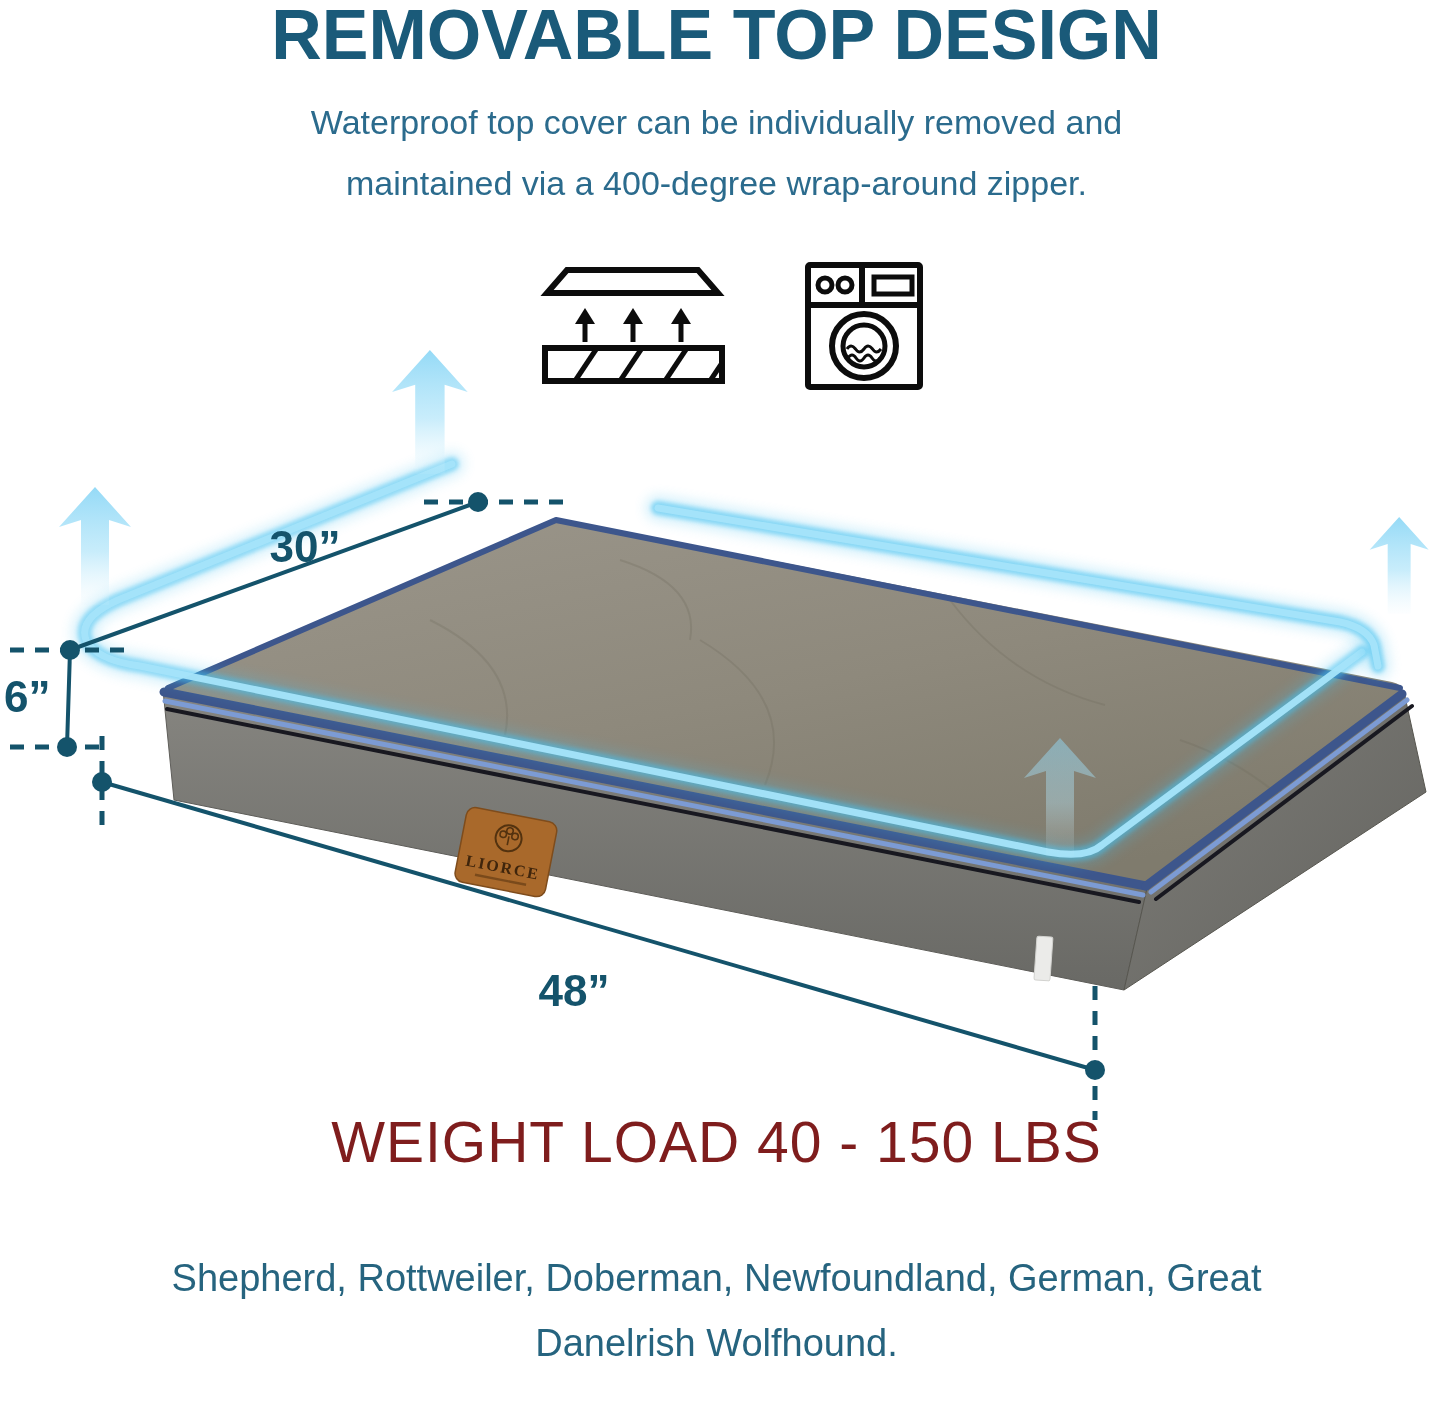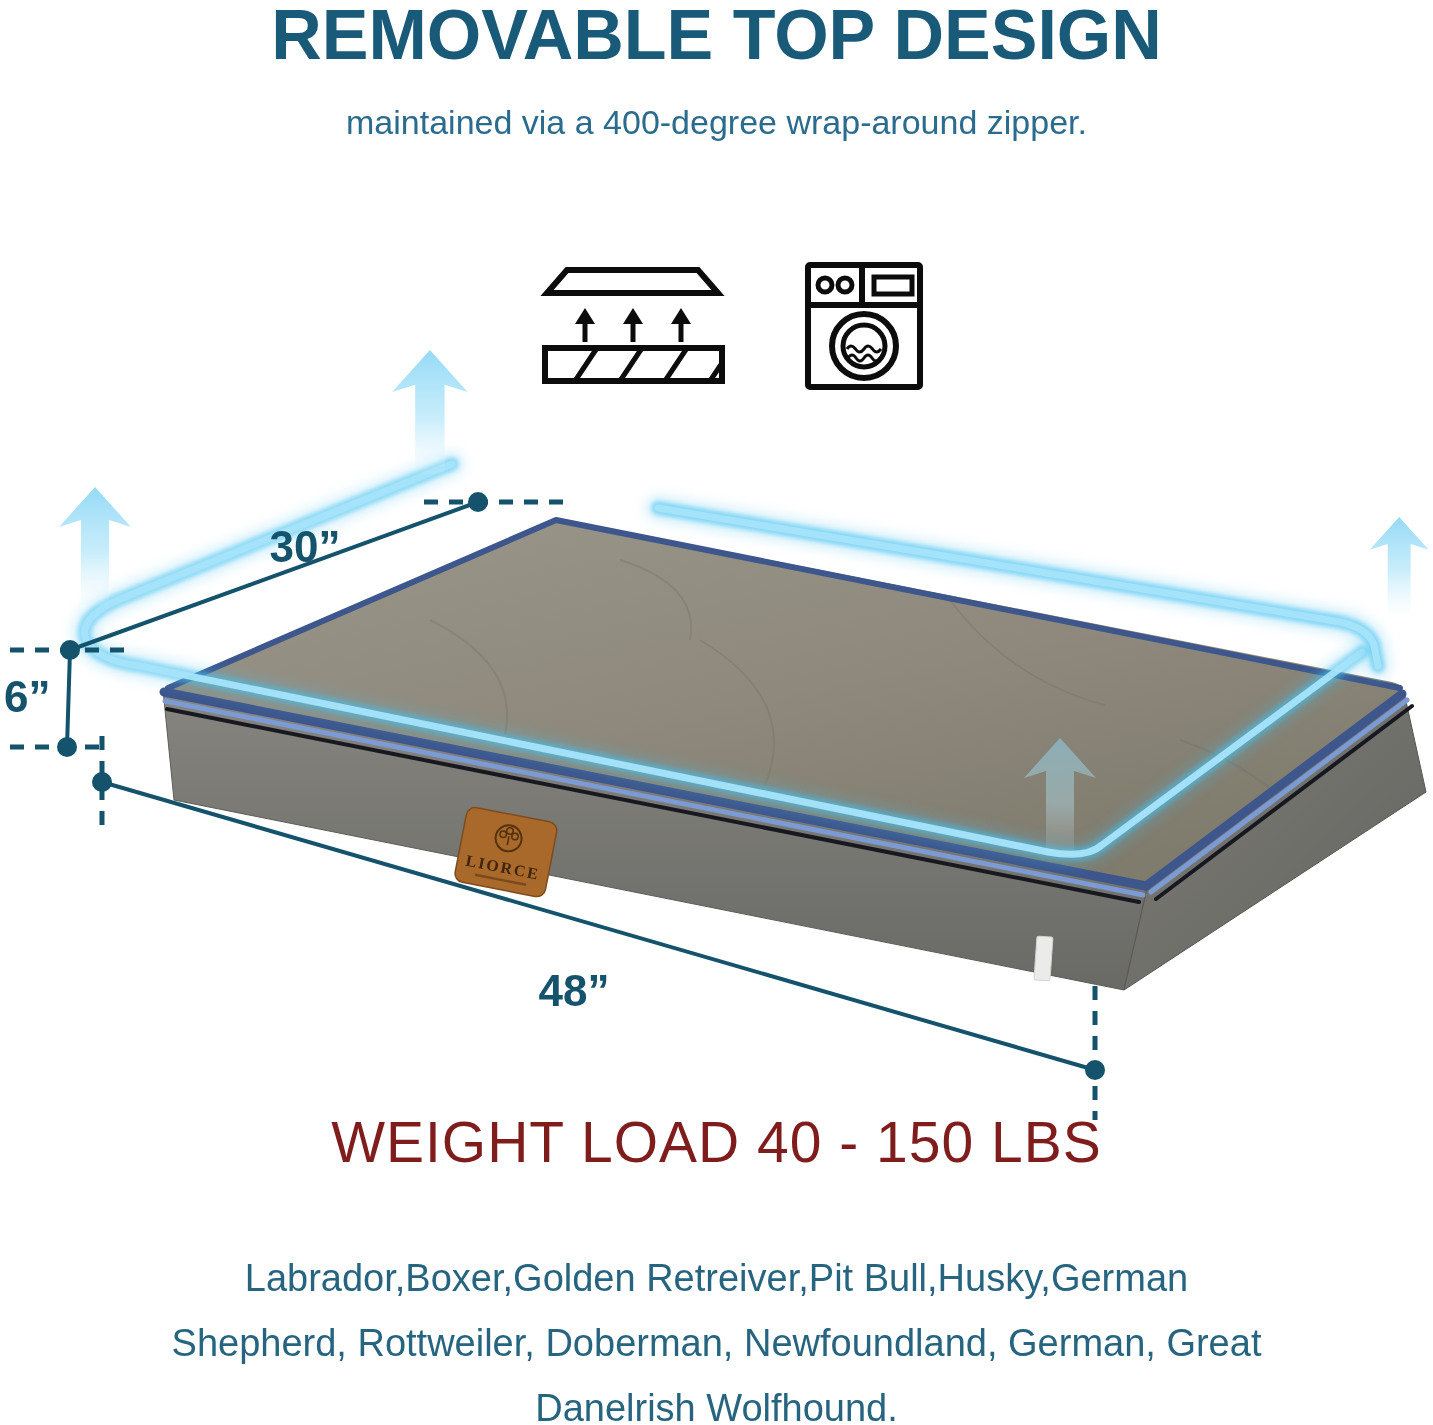--- a/index.html
+++ b/index.html
@@ -187,6 +187,7 @@
 
   <div id="title" class="txt">REMOVABLE TOP DESIGN</div>
   <div id="subtitle" class="txt">
+    <div>Waterproof top cover can be individually removed and</div>
     <div>maintained via a 400-degree wrap-around zipper.</div>
   </div>
 

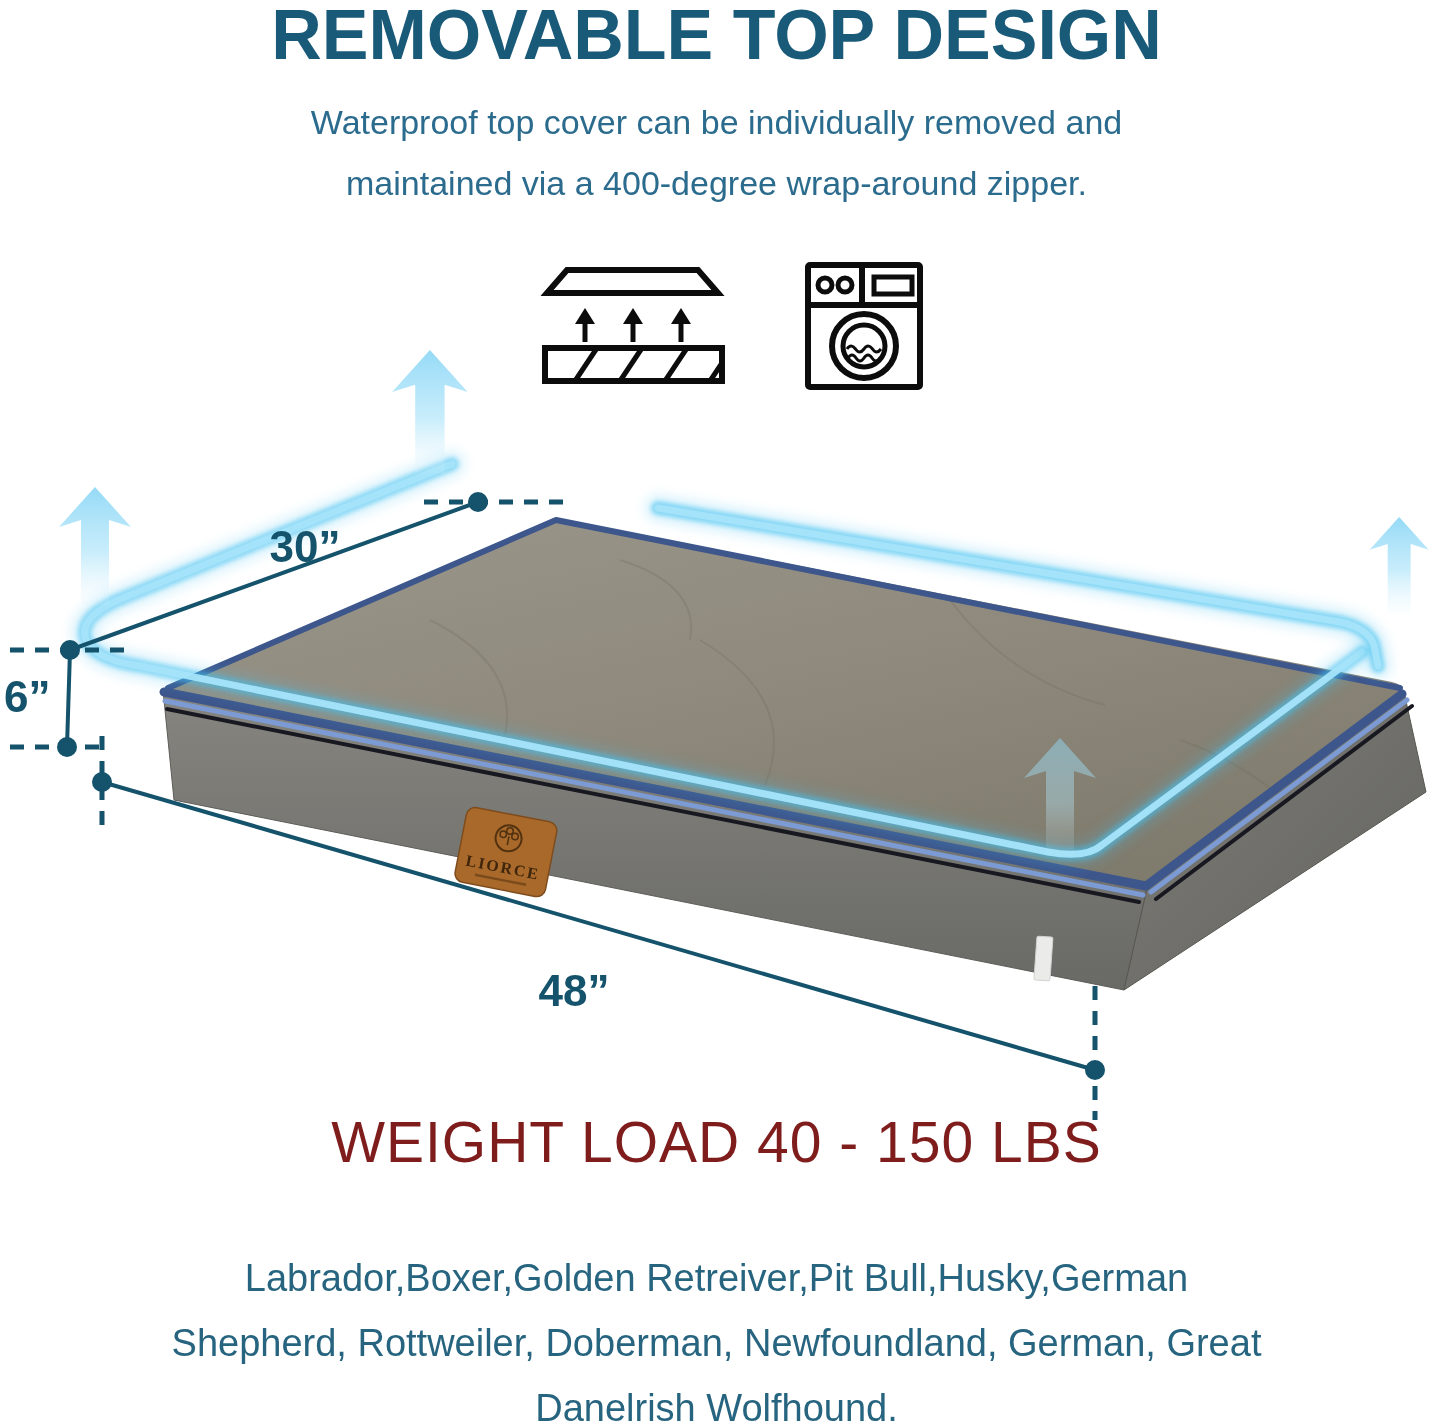--- a/index.html
+++ b/index.html
@@ -193,7 +193,6 @@
 
   <div id="footer-heading" class="txt">WEIGHT LOAD 40 - 150 LBS</div>
   <div id="footer-body" class="txt">
-    <div>Labrador,Boxer,Golden Retreiver,Pit Bull,Husky,German</div>
     <div>Shepherd, Rottweiler, Doberman, Newfoundland, German, Great</div>
     <div>Danelrish Wolfhound.</div>
   </div>

